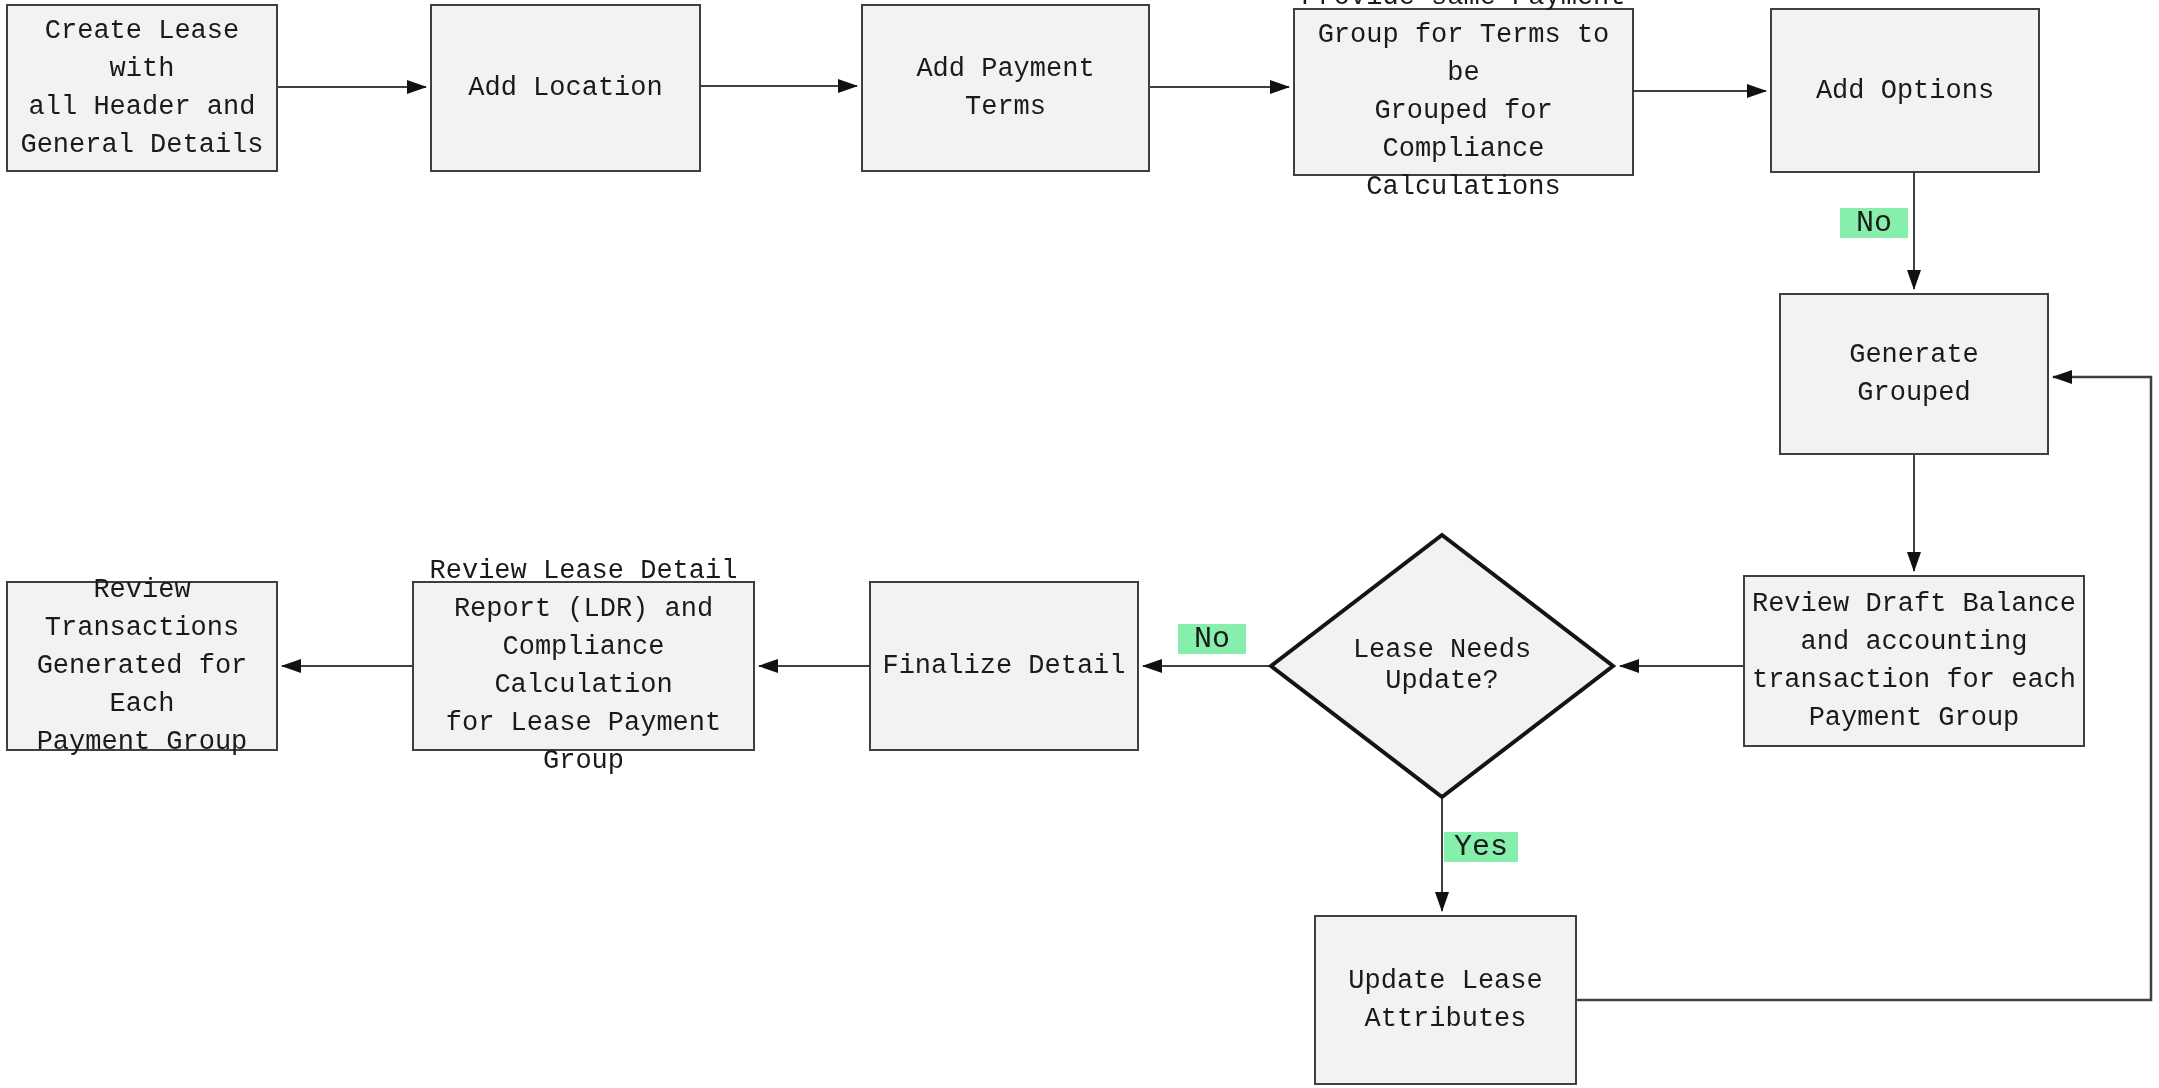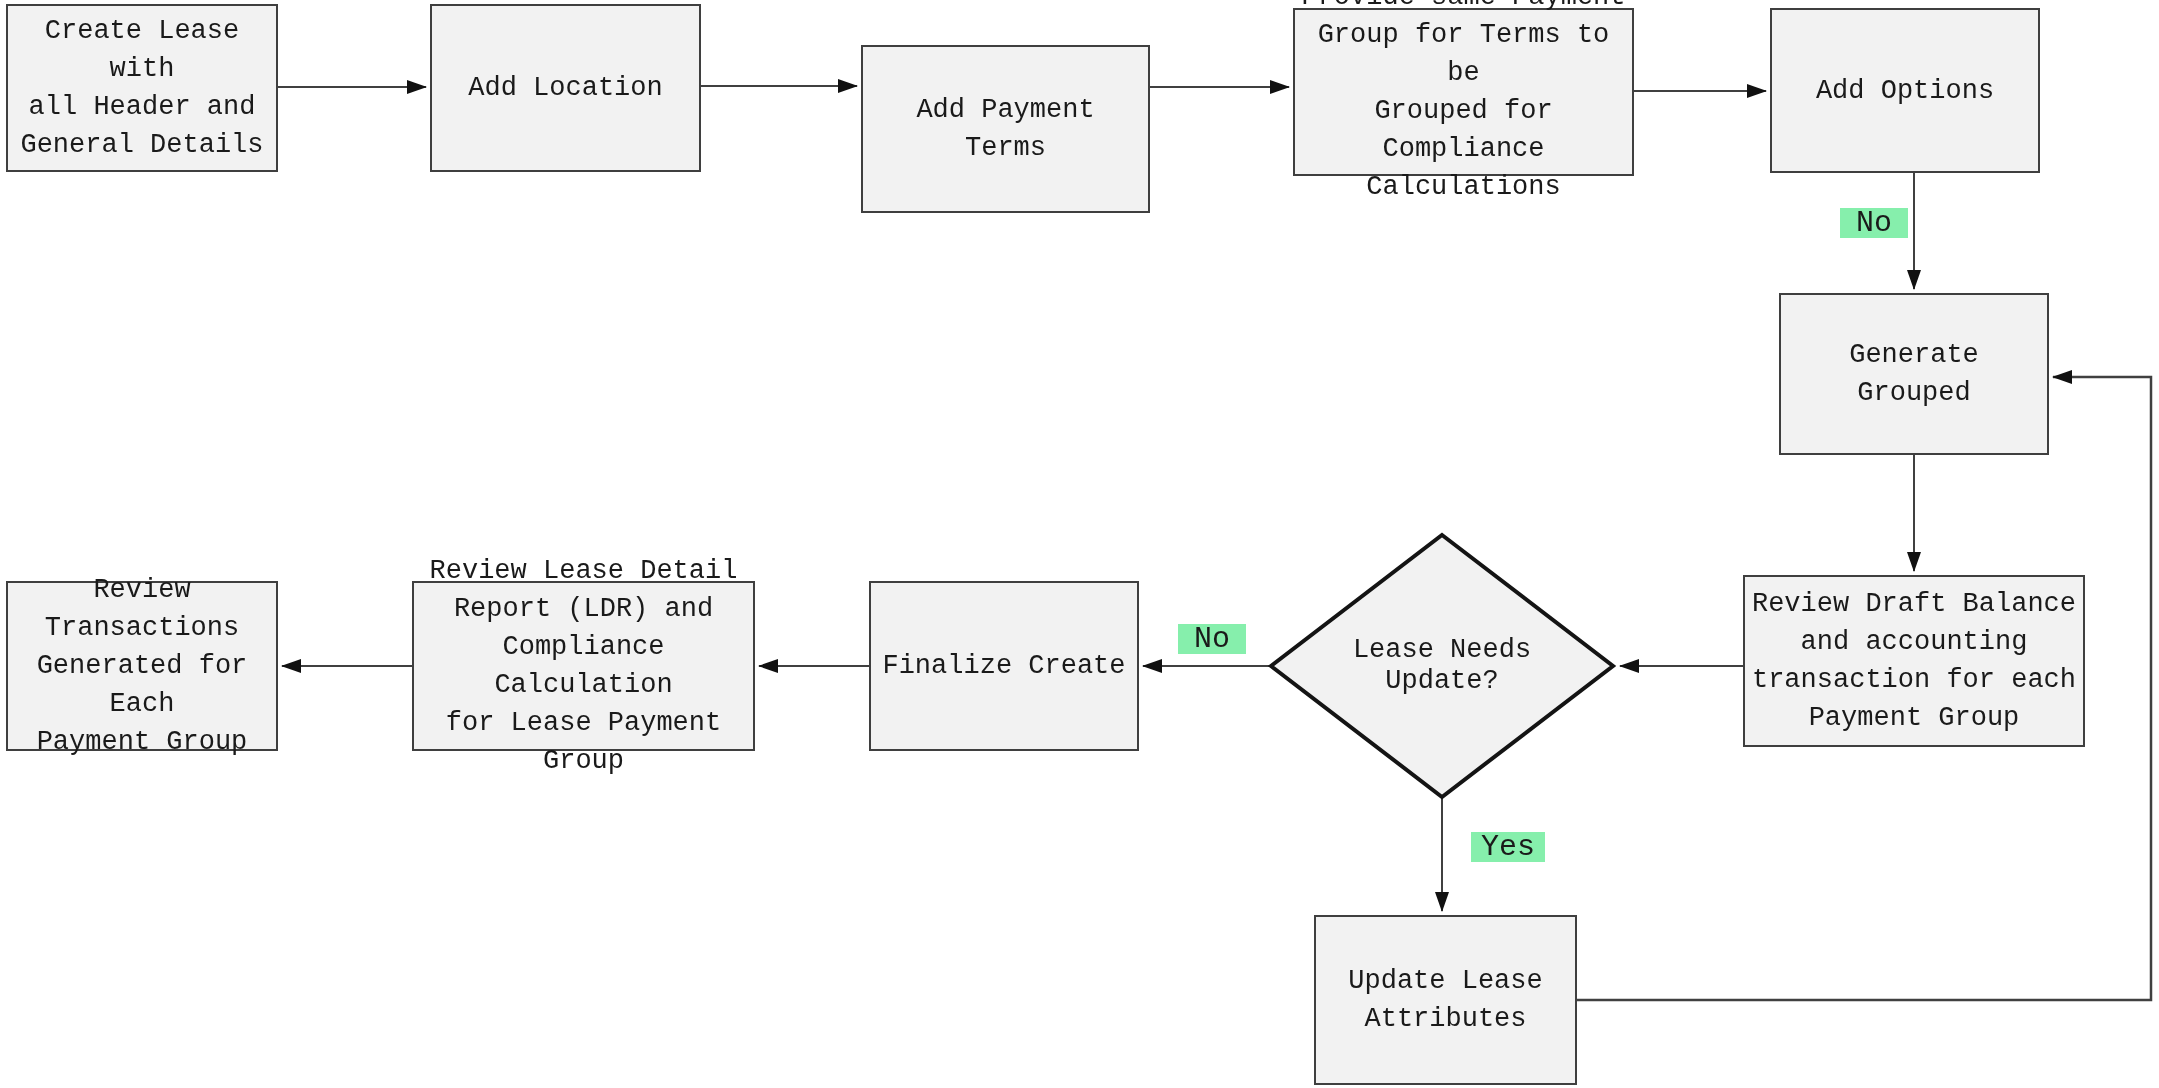--- a/index.html
+++ b/index.html
@@ -61,7 +61,7 @@
   
   #n-create-lease          { left: 6px;    top: 4px;   width: 272px; height: 168px; }
   #n-add-location          { left: 430px;  top: 4px;   width: 271px; height: 168px; }
-  #n-add-payment-terms     { left: 861px;  top: 4px;   width: 289px; height: 168px; margin-top: 41px; }
+  #n-add-payment-terms     { left: 861px;  top: 4px;   width: 289px; height: 168px; }
   #n-payment-group         { left: 1293px; top: 8px;   width: 341px; height: 168px; }
   #n-add-options           { left: 1770px; top: 8px;   width: 270px; height: 165px; }
   #n-generate-balances     { left: 1779px; top: 293px; width: 270px; height: 162px; }

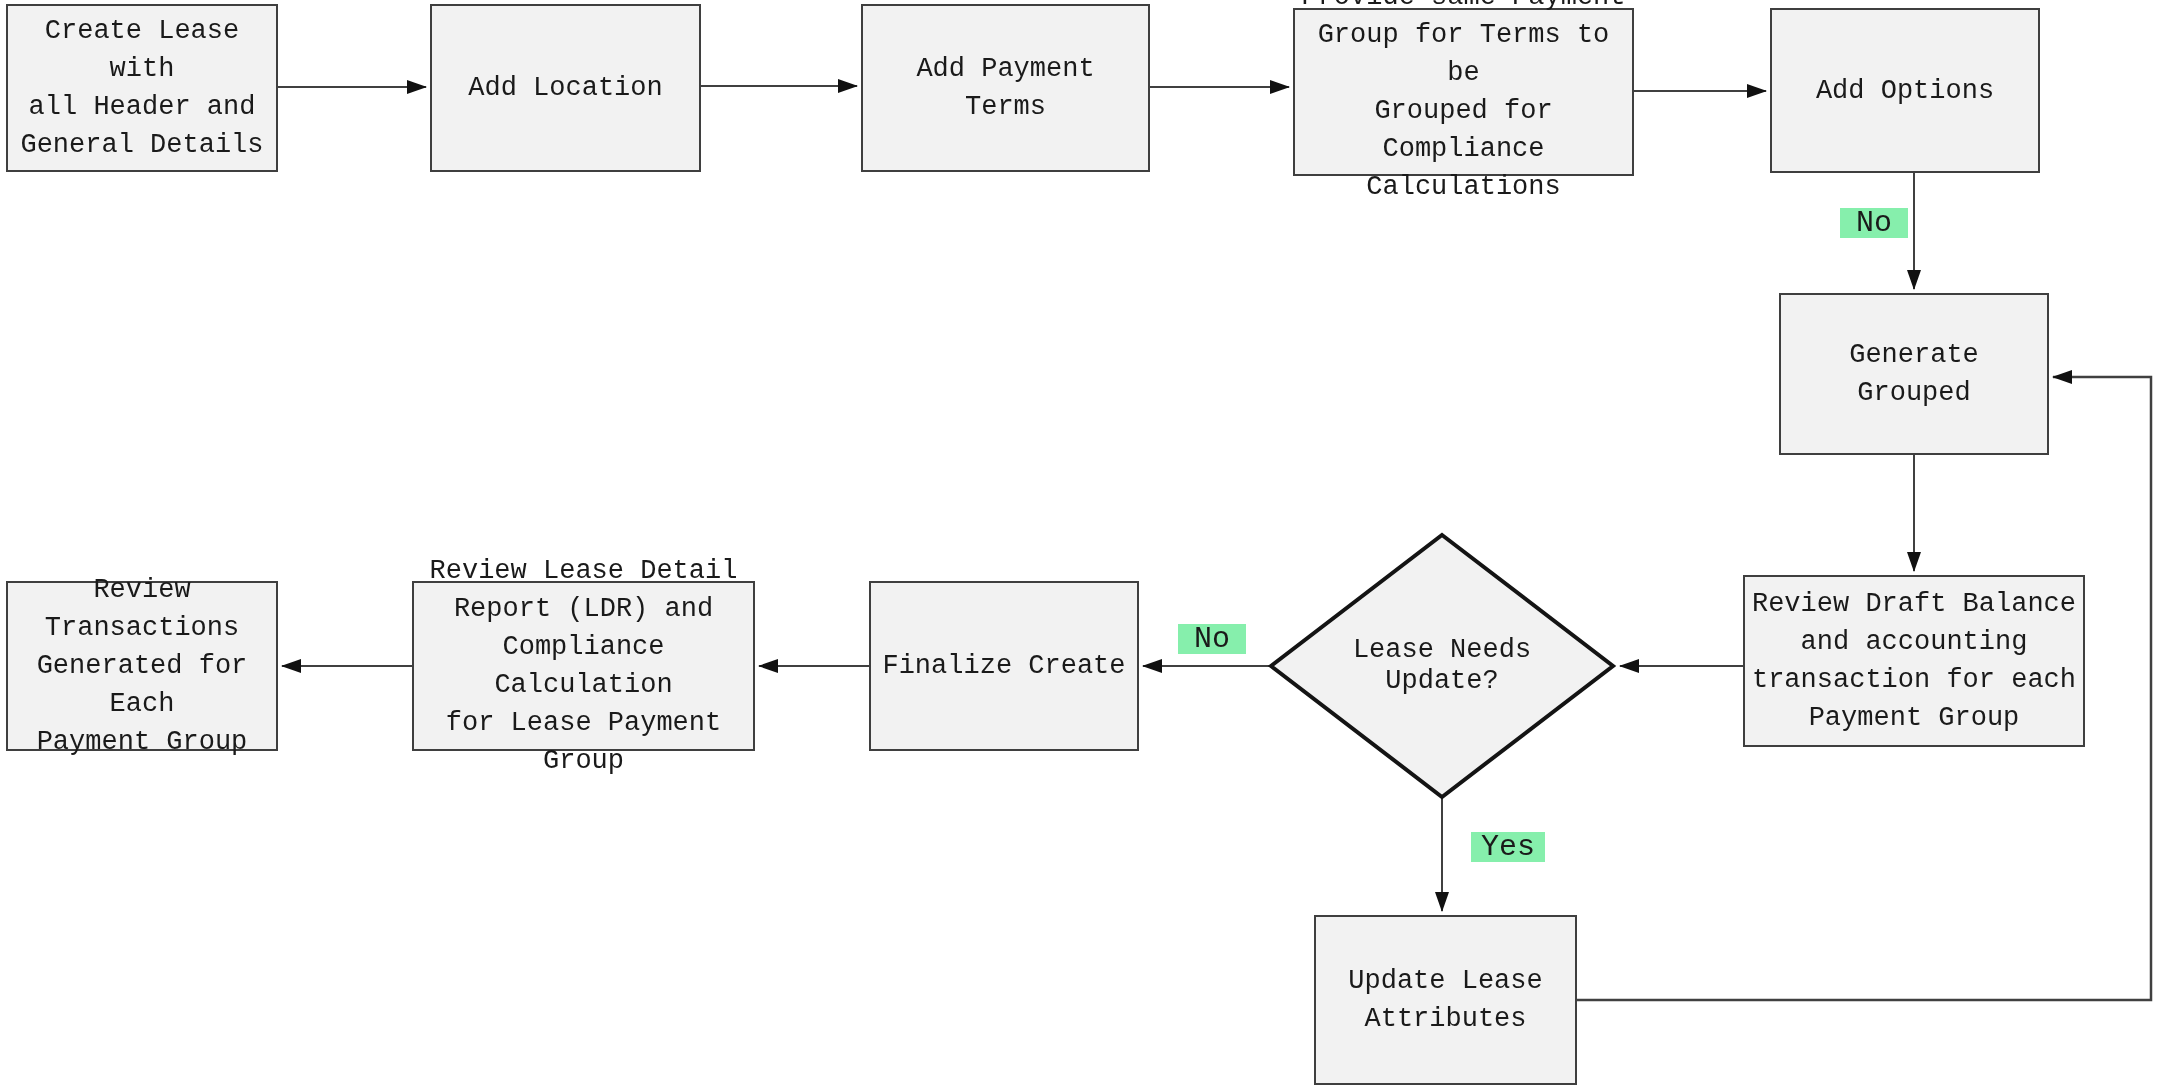--- a/index.html
+++ b/index.html
@@ -124,7 +124,7 @@
 and accounting
 transaction for each
 Payment Group</div>
-  <div class="node" id="n-finalize-lease">Finalize Create</div>
+  <div class="node" id="n-finalize-lease">Finalize Detail</div>
   <div class="node" id="n-review-ldr">Review Lease Detail
 Report (LDR) and
 Compliance Calculation

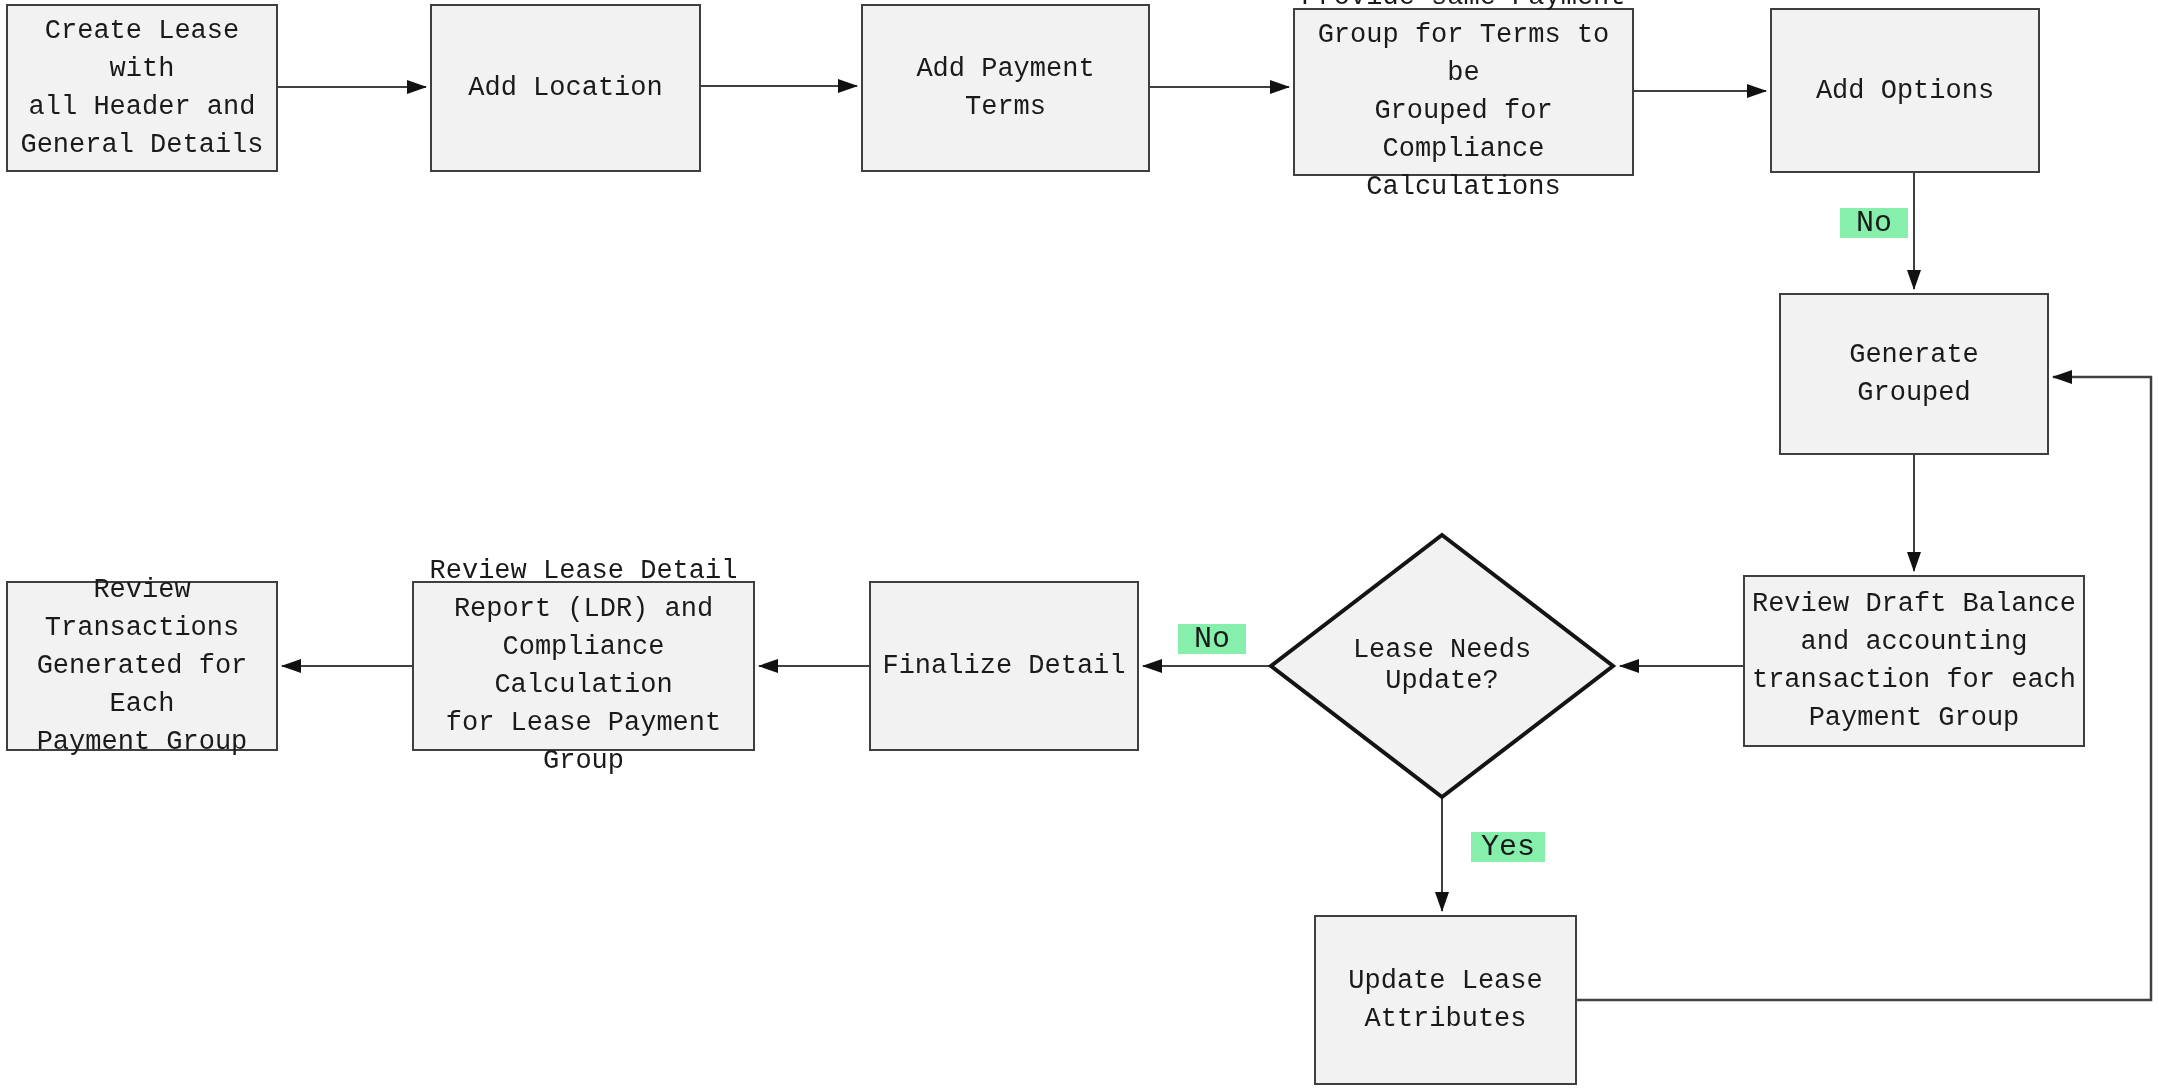--- a/index.html
+++ b/index.html
@@ -73,7 +73,7 @@
   #n-lease-needs-update    { left: 1312px; top: 620px; width: 260px; height: 92px; }
   #lbl-add-options-no      { left: 1840px; top: 208px; width: 64px;  height: 30px; }
   #lbl-decision-no         { left: 1178px; top: 624px; width: 64px;  height: 30px; }
-  #lbl-decision-yes        { left: 1444px; top: 832px; width: 70px;  height: 30px; margin-left: 27px; }
+  #lbl-decision-yes        { left: 1444px; top: 832px; width: 70px;  height: 30px; }
 </style>
 </head>
 <body>

